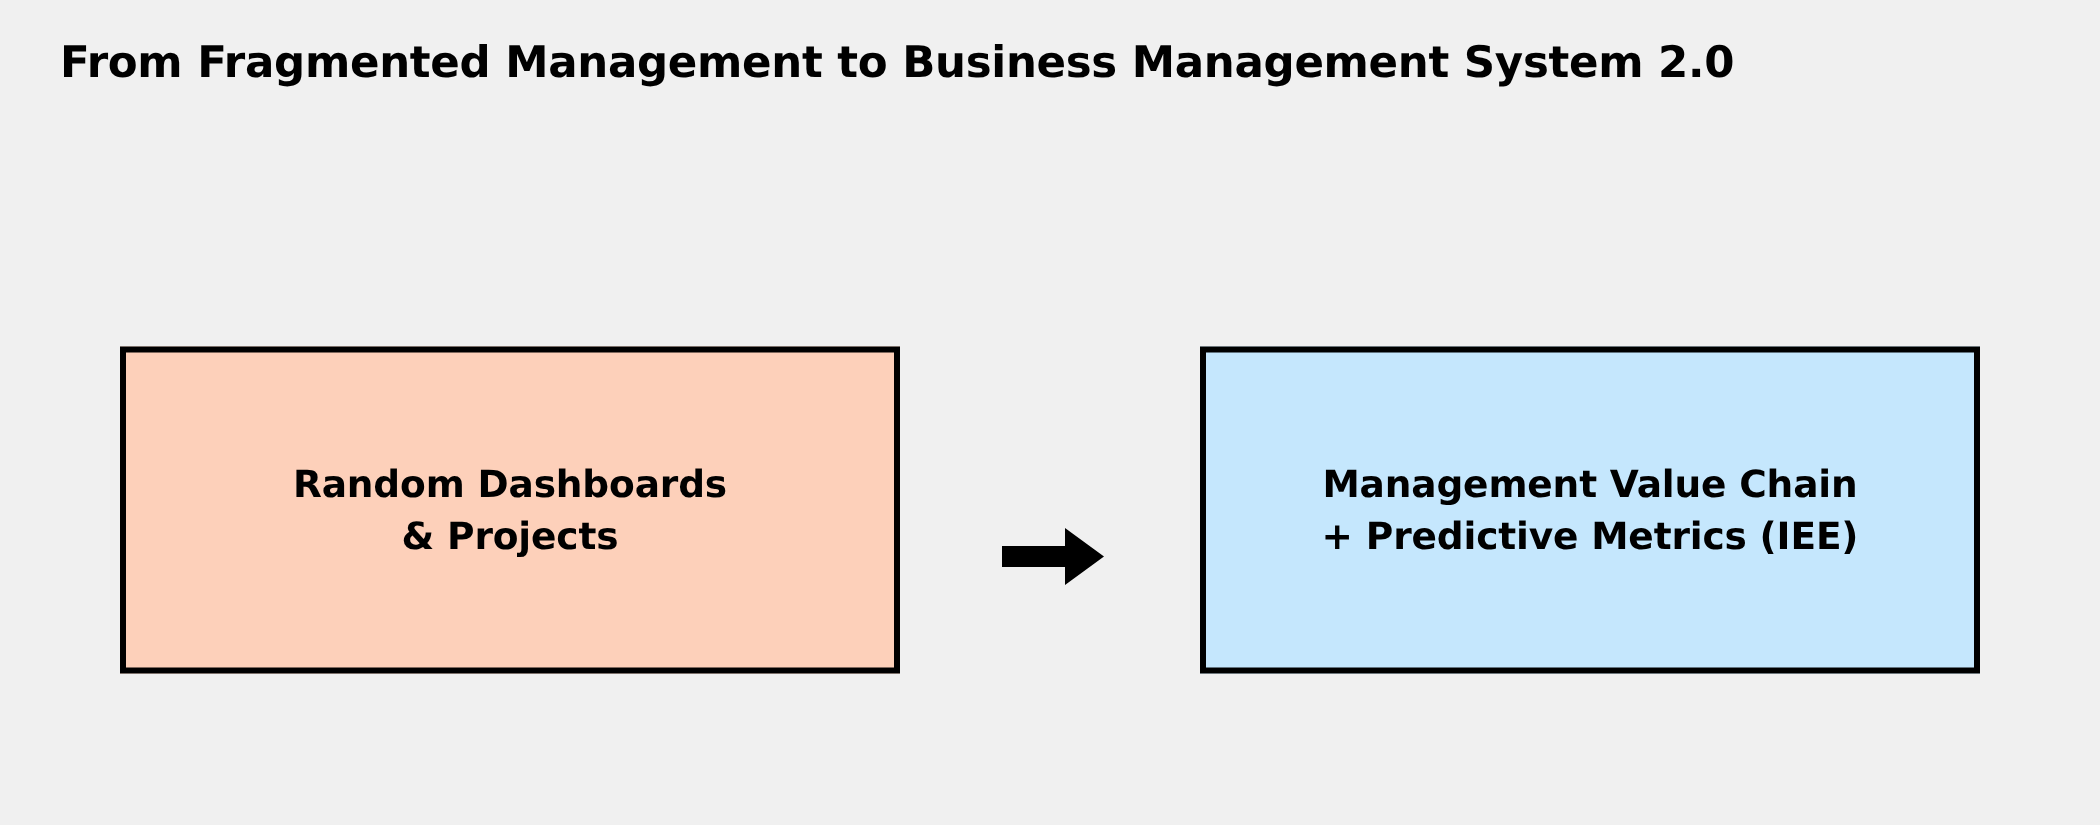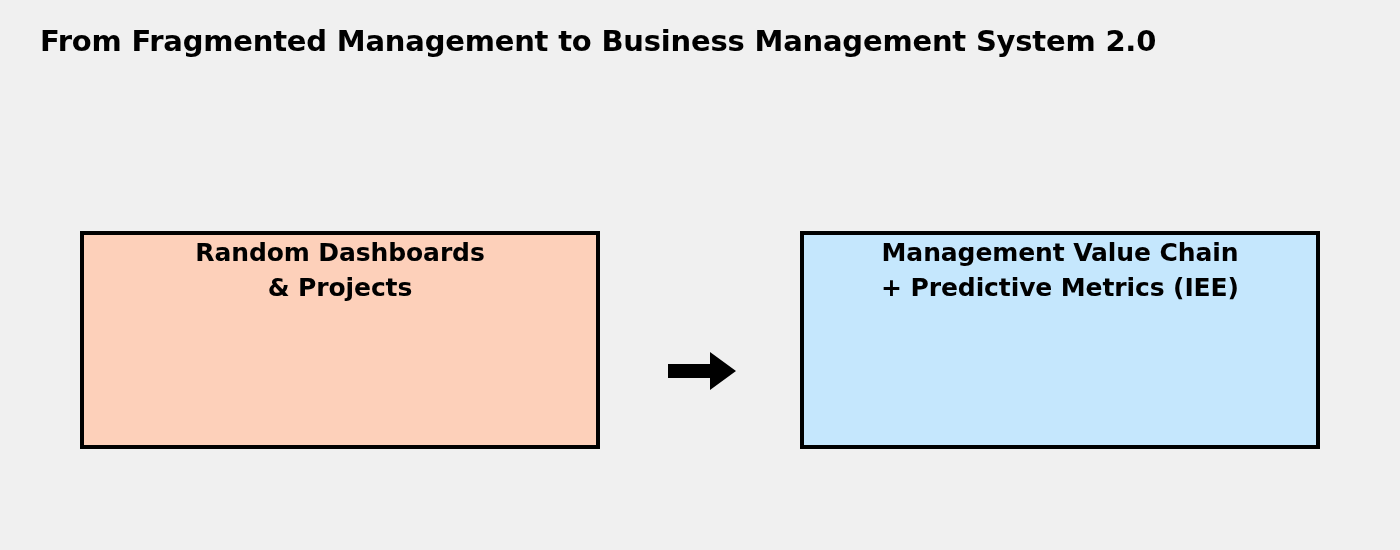--- a/index.html
+++ b/index.html
@@ -40,6 +40,7 @@
     box-sizing: border-box;
     border: 4px solid #000000;
     display: flex;
+    align-items: center;
     justify-content: center;
     text-align: center;
   }

